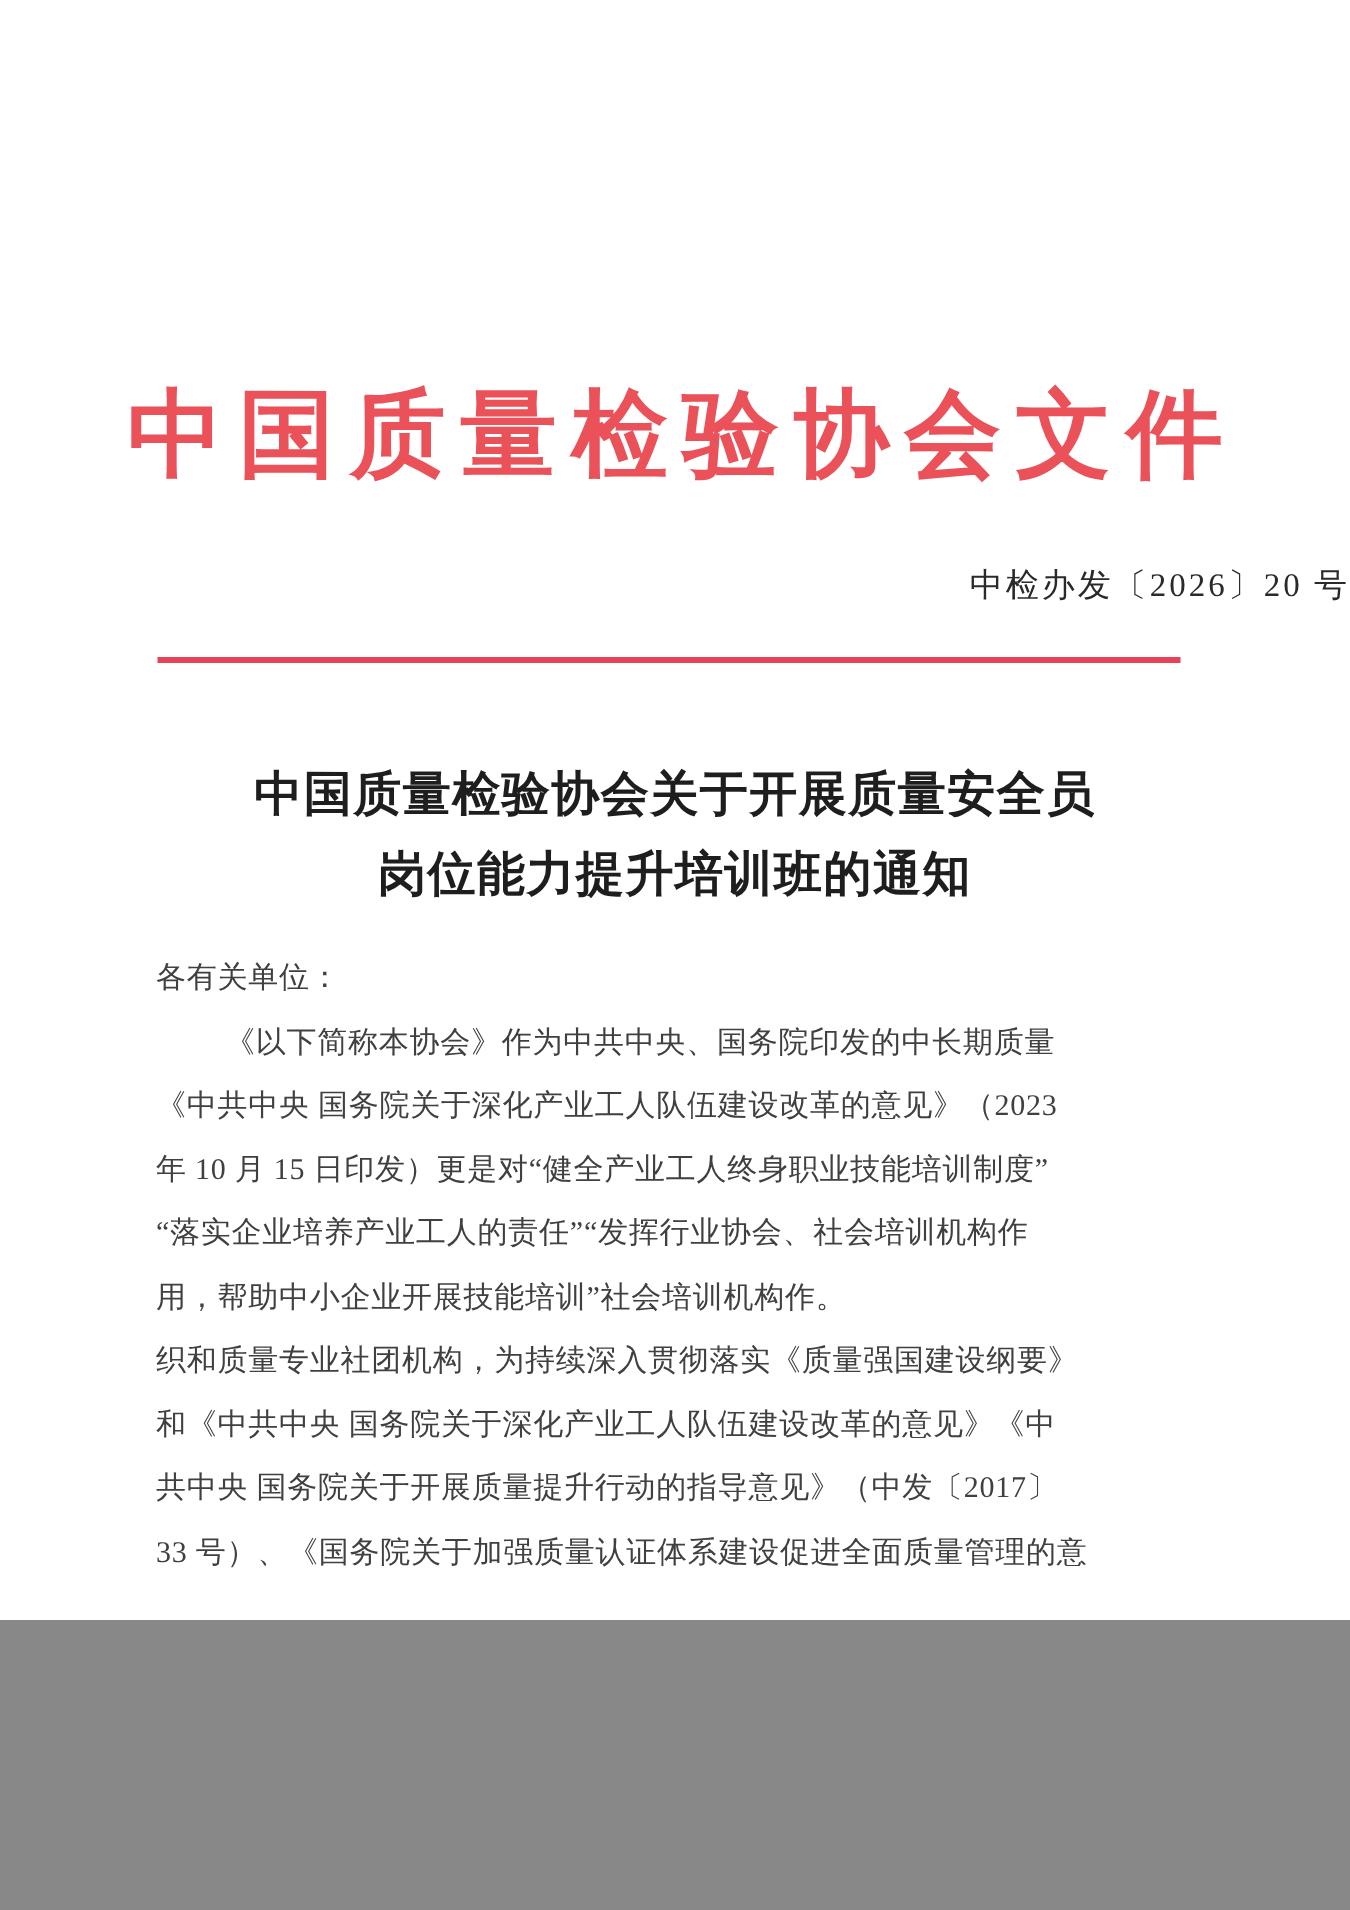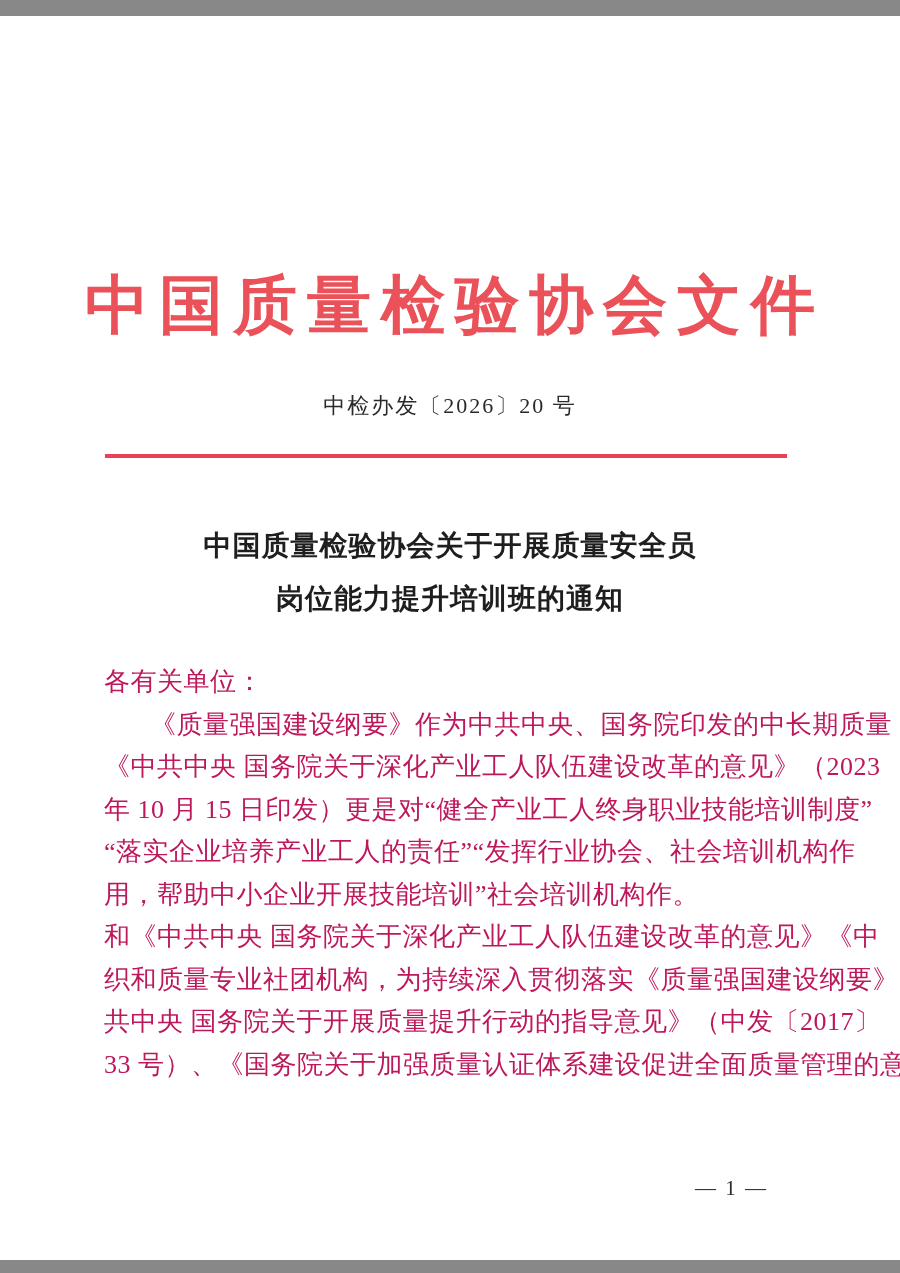--- a/index.html
+++ b/index.html
@@ -10,8 +10,8 @@
   .page {
     position: relative;
     width: 900px;
-    height: 1244px;
-    margin: 16px auto;
+    height: 1080px;
+    margin: 0 auto;
     background: var(--page-bg, #ffffff);
     overflow: hidden;
     font-family: "Liberation Serif", "DejaVu Serif", serif;

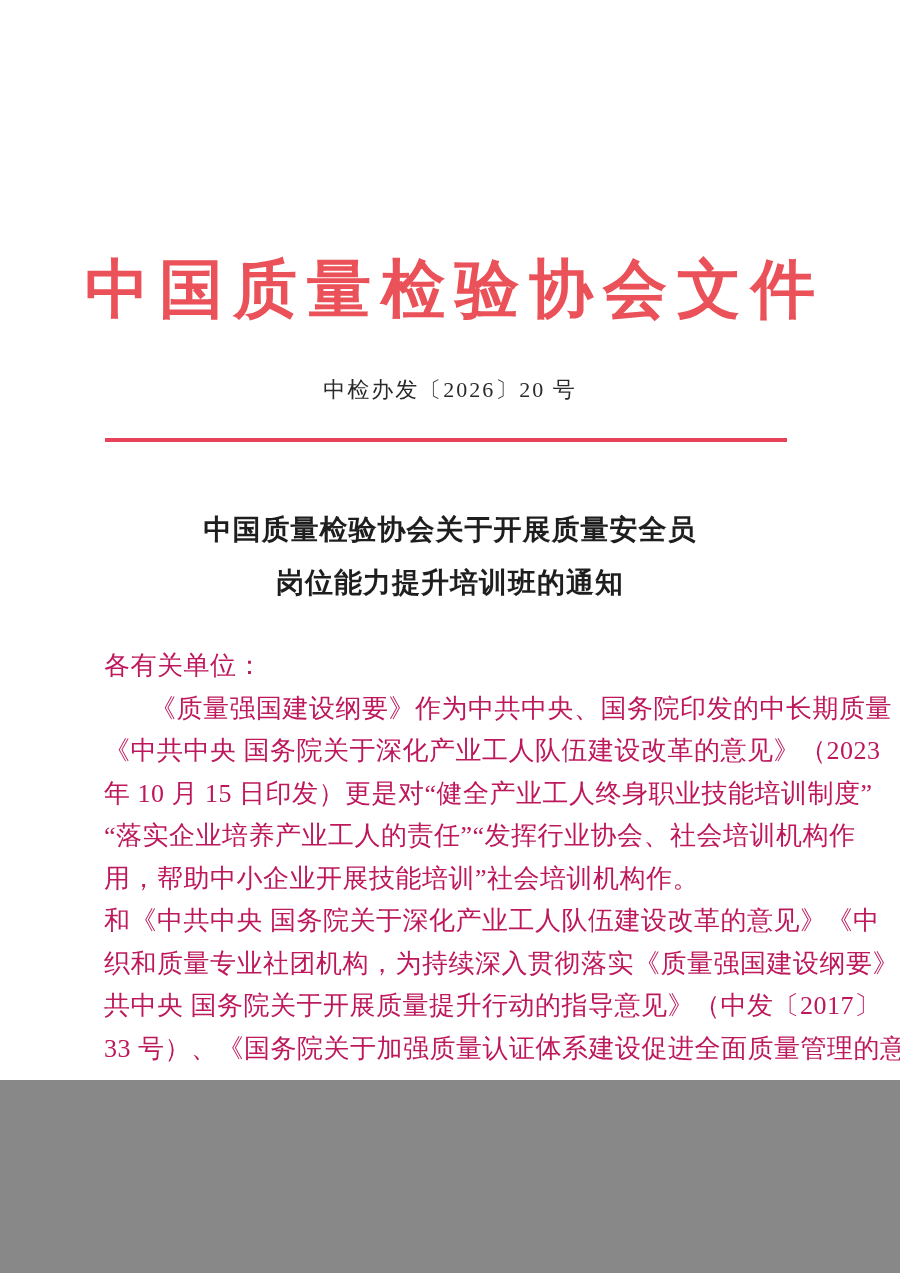--- a/index.html
+++ b/index.html
@@ -35,7 +35,7 @@
     top: 375px;
     left: 0;
     width: 100%;
-    text-align: center;
+    text-align: right;
     font-size: 22px;
     letter-spacing: 2px;
     color: #2a2a2a;

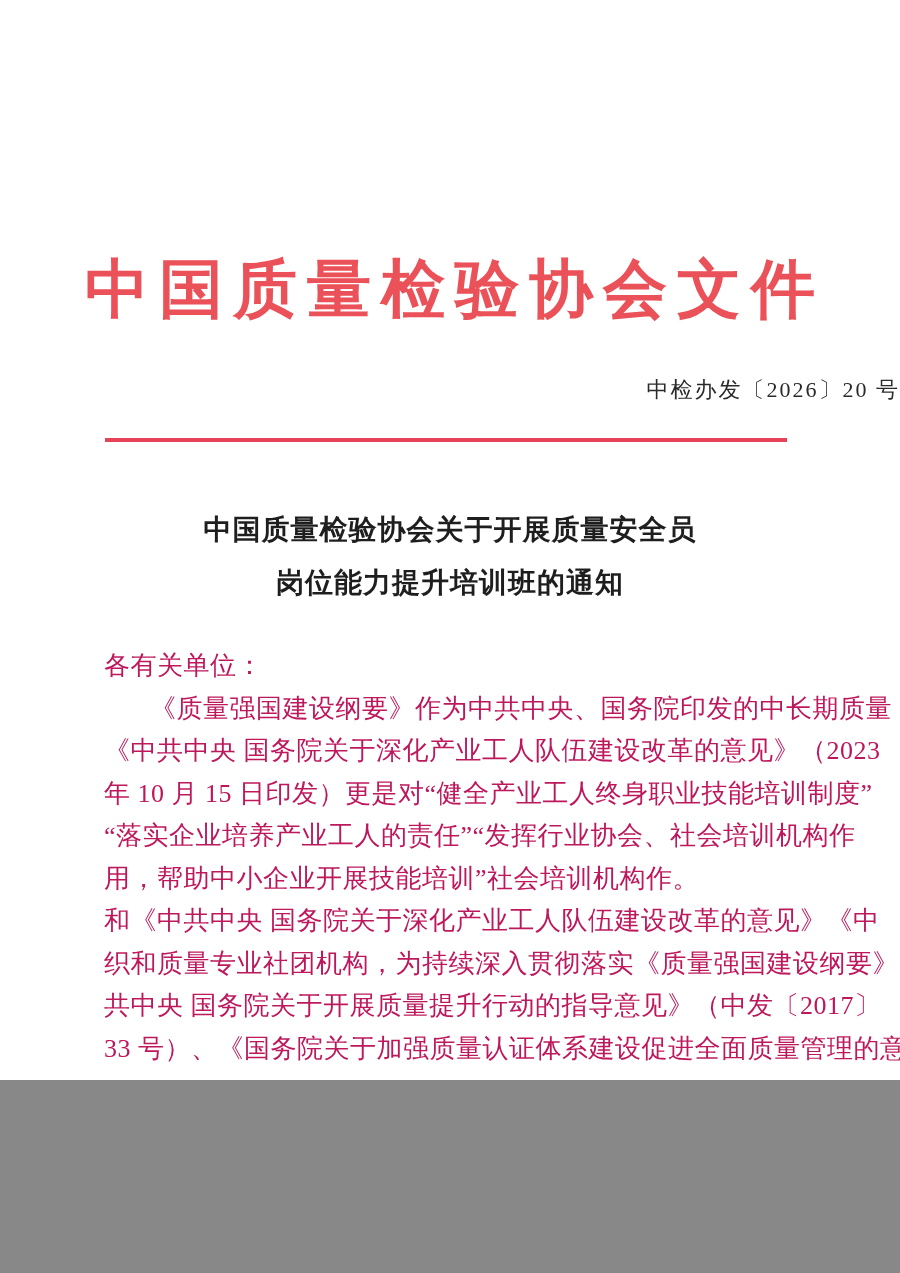--- a/index.html
+++ b/index.html
@@ -55,7 +55,7 @@
     left: 0;
     width: 100%;
     text-align: center;
-    font-size: 28px;
+    font-size: 32px;
     font-weight: bold;
     letter-spacing: 1px;
     line-height: 53px;

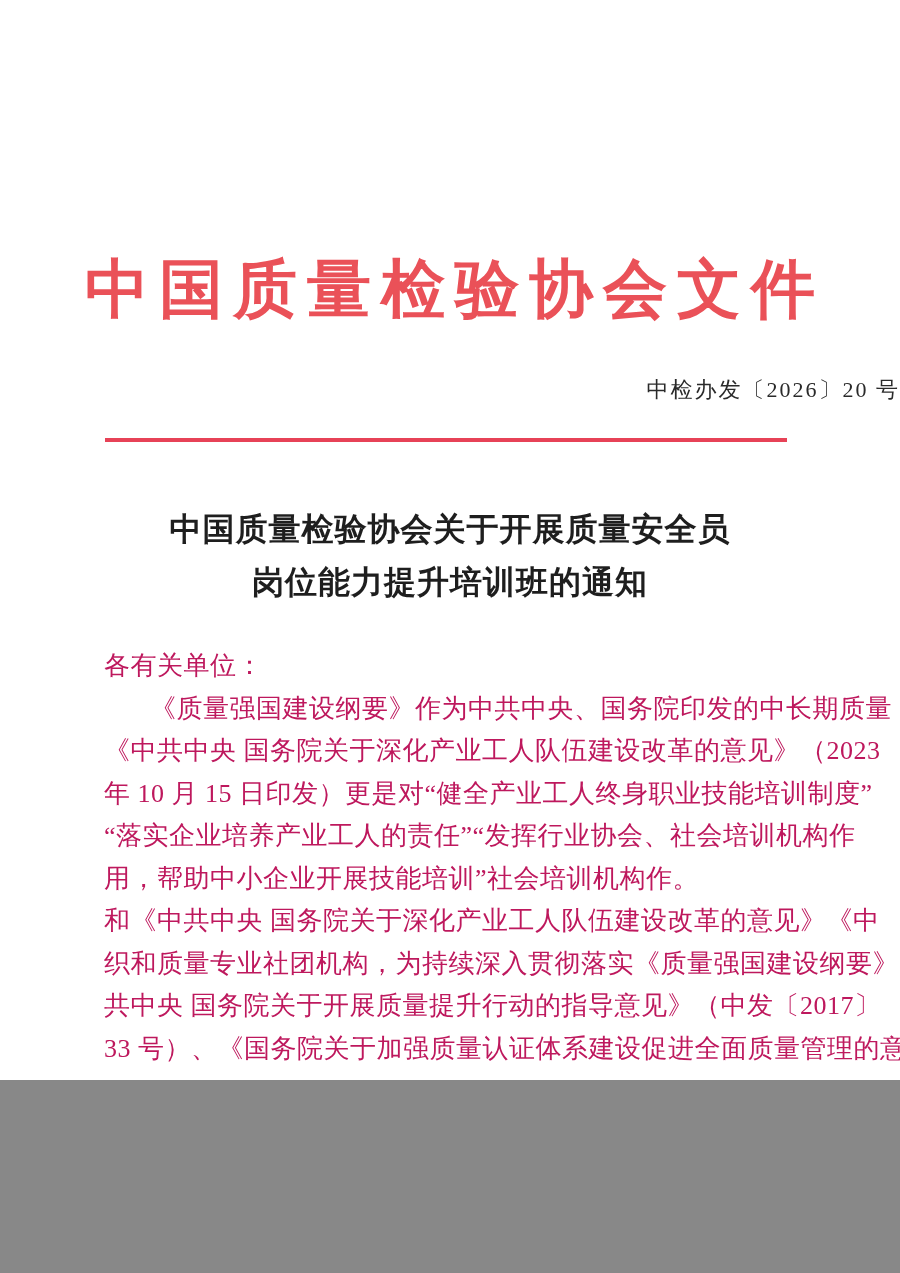--- a/index.html
+++ b/index.html
@@ -64,13 +64,13 @@
   }
   .body-text {
     position: absolute;
-    top: 645px;
+    top: 631px;
     left: 104px;
     width: 700px;
-    font-size: 26px;
+    font-size: 20px;
     line-height: 42.5px;
     letter-spacing: 0.5px;
-    color: #be185d;
+    color: #404040;
   }
   .line {
     height: 42.5px;

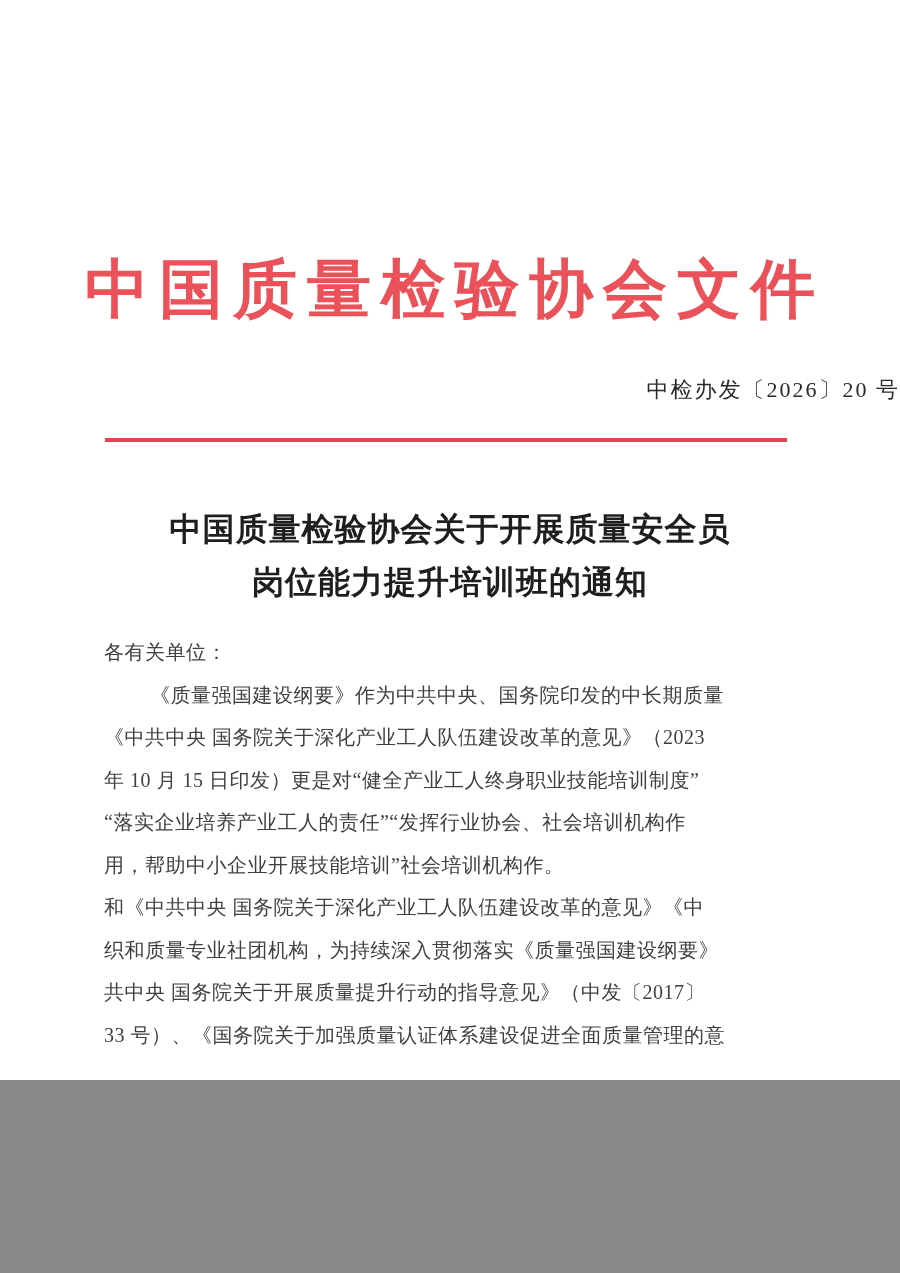--- a/index.html
+++ b/index.html
@@ -107,7 +107,7 @@
 
   <div class="body-text">
     <div class="line">各有关单位：</div>
-    <div class="line indent">《质量强国建设纲要》作为中共中央、国务院印发的中长期质量</div>
+    <div class="line indent">《以下简称本协会》作为中共中央、国务院印发的中长期质量</div>
     <div class="line">《中共中央 国务院关于深化产业工人队伍建设改革的意见》（2023</div>
     <div class="line">年 10 月 15 日印发）更是对“健全产业工人终身职业技能培训制度”</div>
     <div class="line">“落实企业培养产业工人的责任”“发挥行业协会、社会培训机构作</div>

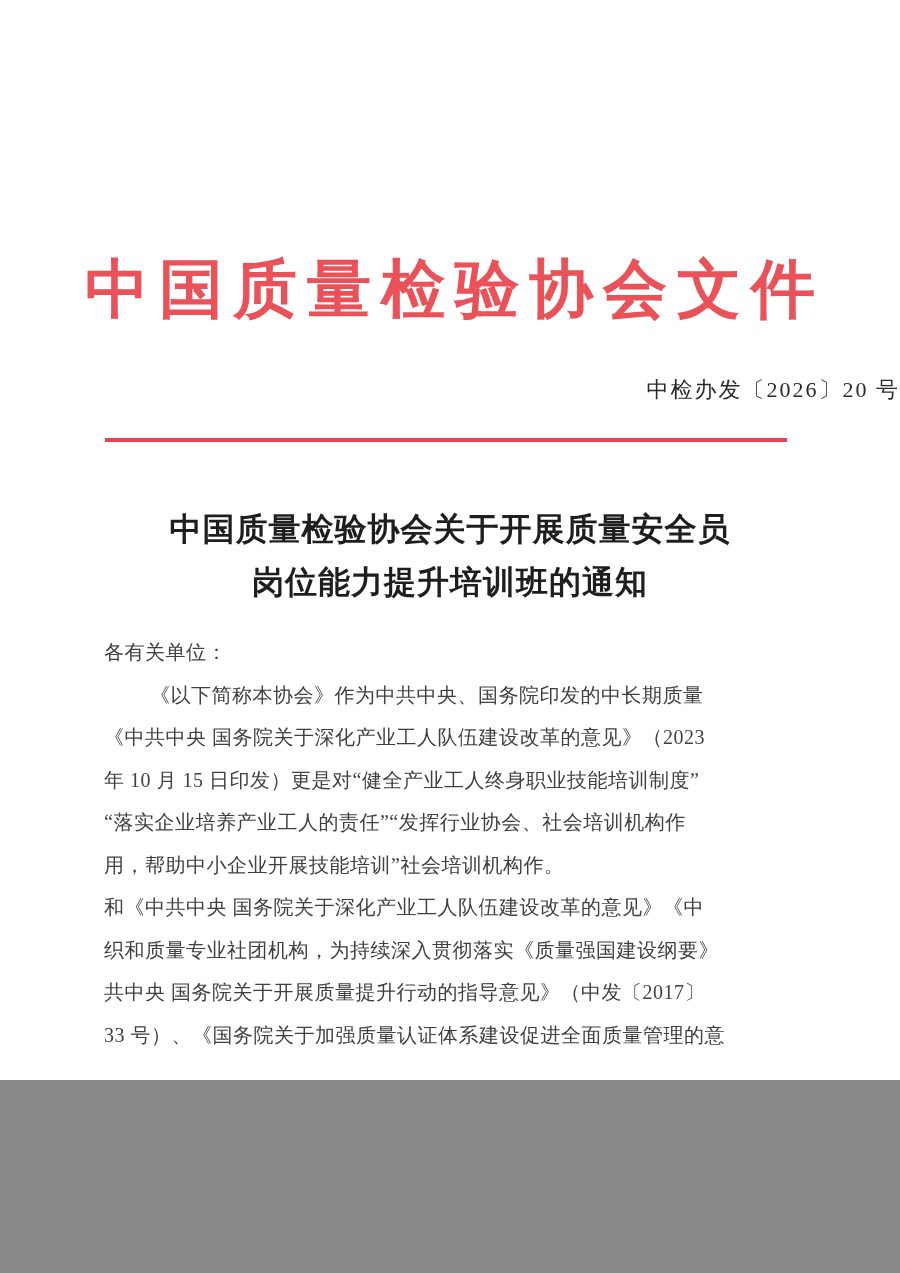--- a/index.html
+++ b/index.html
@@ -112,8 +112,8 @@
     <div class="line">年 10 月 15 日印发）更是对“健全产业工人终身职业技能培训制度”</div>
     <div class="line">“落实企业培养产业工人的责任”“发挥行业协会、社会培训机构作</div>
     <div class="line">用，帮助中小企业开展技能培训”社会培训机构作。</div>
+    <div class="line">织和质量专业社团机构，为持续深入贯彻落实《质量强国建设纲要》</div>
     <div class="line">和《中共中央 国务院关于深化产业工人队伍建设改革的意见》《中</div>
-    <div class="line">织和质量专业社团机构，为持续深入贯彻落实《质量强国建设纲要》</div>
     <div class="line">共中央 国务院关于开展质量提升行动的指导意见》（中发〔2017〕</div>
     <div class="line">33 号）、《国务院关于加强质量认证体系建设促进全面质量管理的意</div>
   </div>

